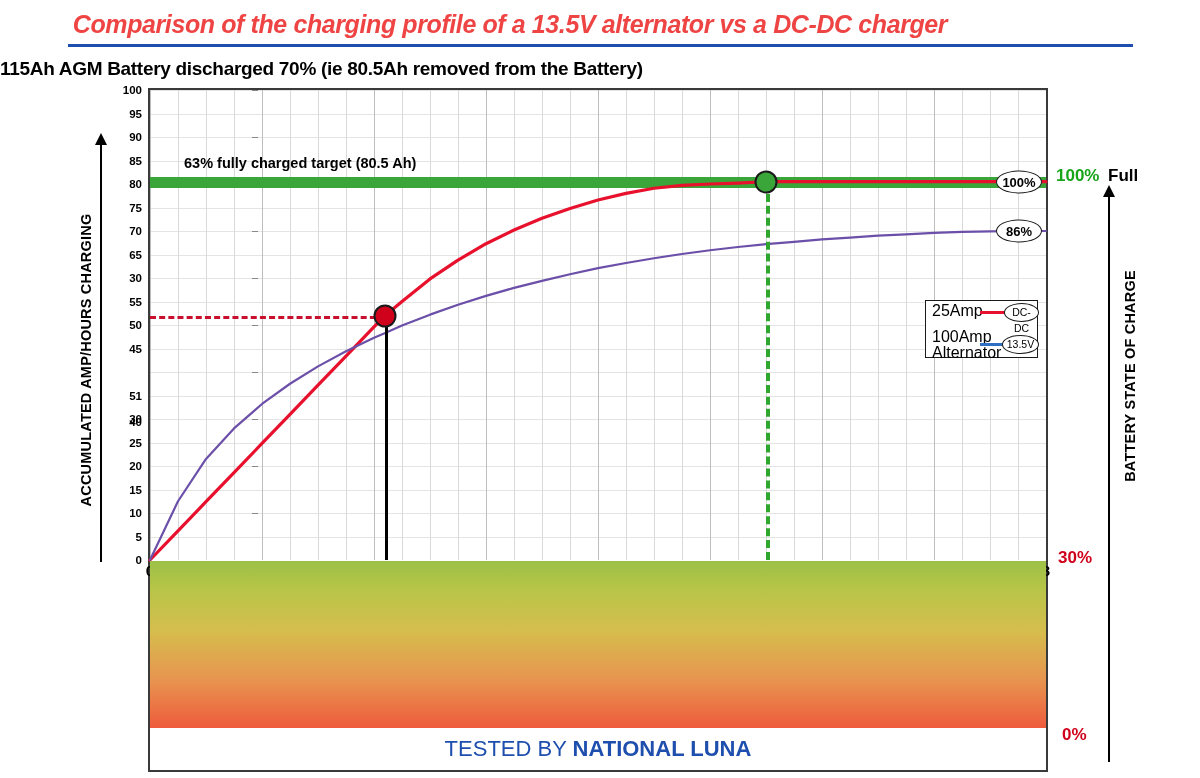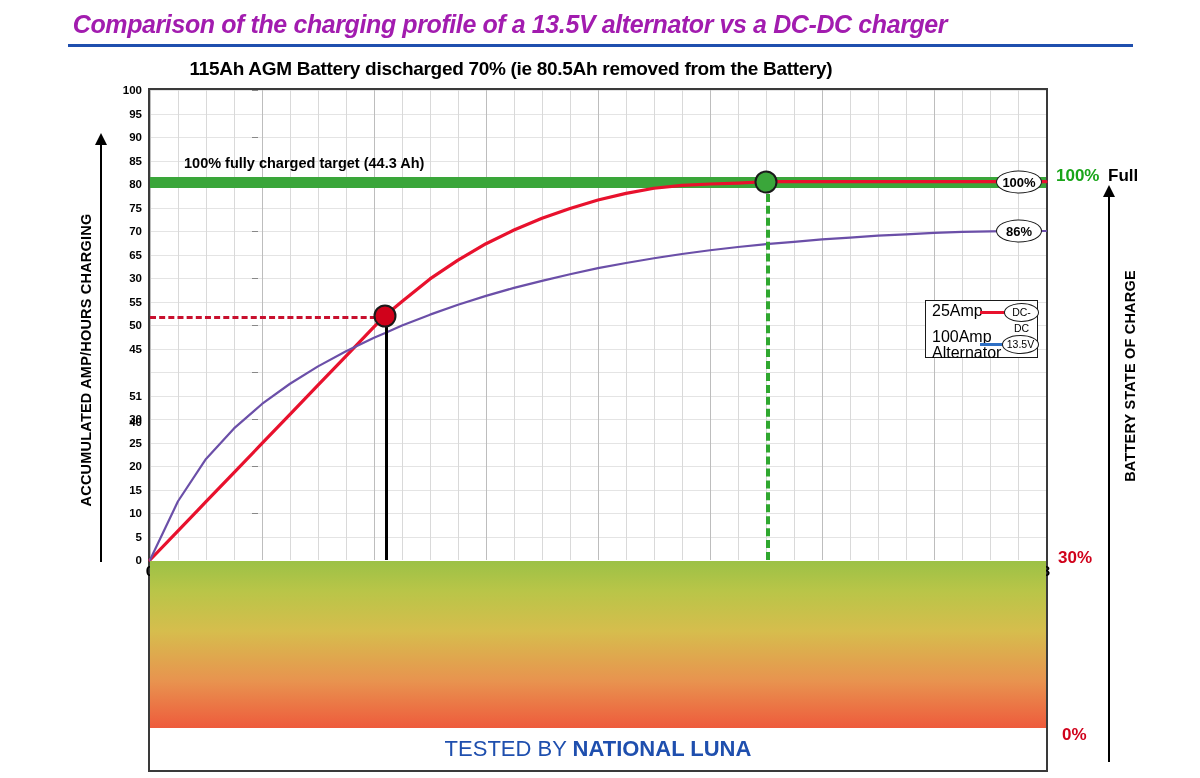--- a/index.html
+++ b/index.html
@@ -16,7 +16,7 @@
     position:absolute; left:0; top:10px; width:1020px;
     text-align:center;
     font-size:25px; font-weight:bold; font-style:italic;
-    color:#a21caf;
+    color:#ef4444;
     letter-spacing:-0.4px;
   }
   #title-underline{

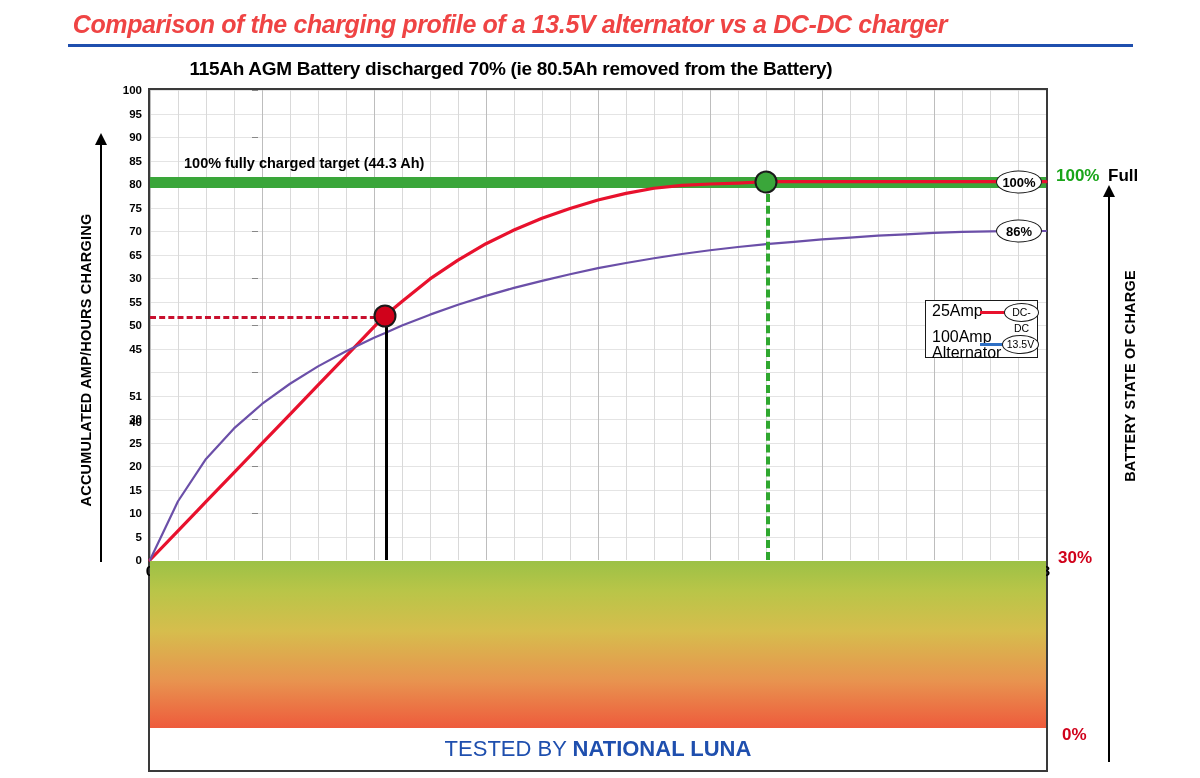--- a/index.html
+++ b/index.html
@@ -25,7 +25,6 @@
   }
   #subtitle{
     position:absolute; left:0; top:58px; width:1022px;
-    text-align:center;
     font-size:19px; font-weight:bold; color:#000;
     letter-spacing:-0.3px;
   }

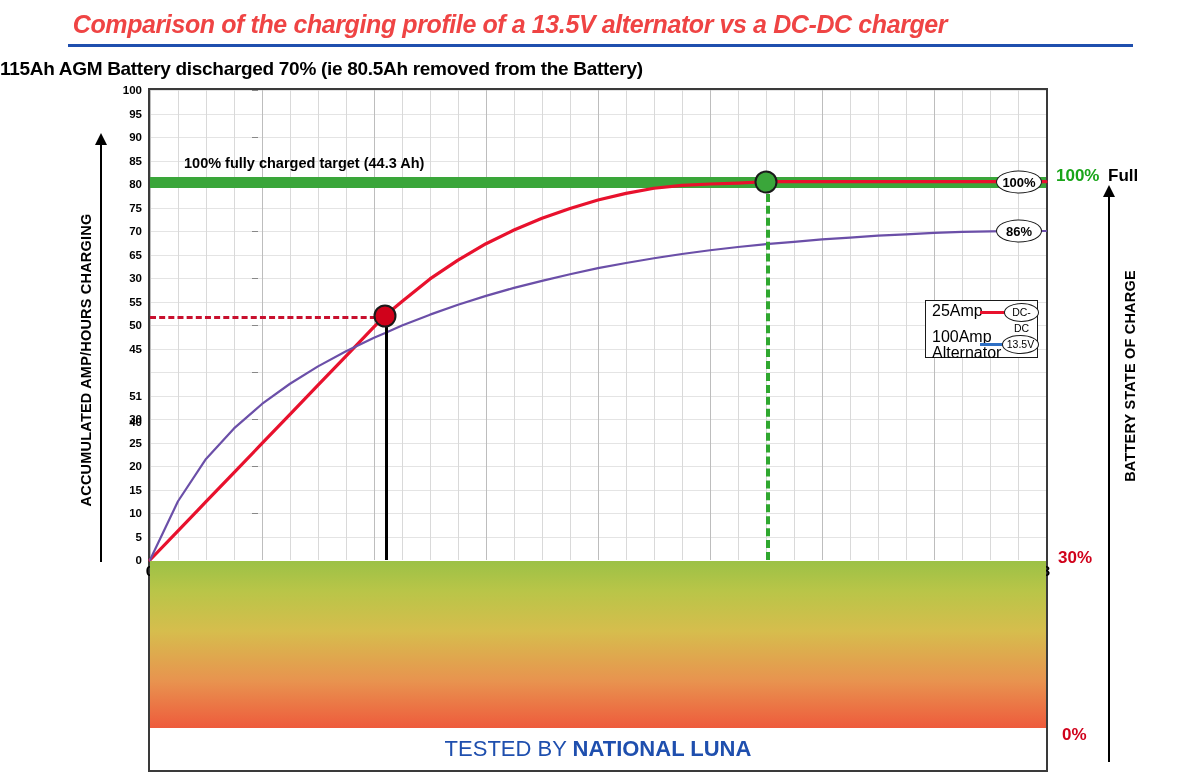--- a/index.html
+++ b/index.html
@@ -288,7 +288,7 @@
 <div id="right-axis-title">BATTERY  STATE  OF  CHARGE</div>
 
 <div id="target-band" style="top: 176.65px; background: rgb(58, 166, 58);"></div>
-<div id="target-band-label" style="top: 154.65px;">100% fully charged target (44.3 Ah)</div>
+<div id="target-band-label" style="top: 154.65px;">63% fully charged target (80.5 Ah)</div>
 
 <svg id="curves" style="position:absolute;left:150px;top:90px;width:896px;height:470px;overflow:visible;" viewBox="0 0 896 470" preserveAspectRatio="none">
     <path d="M 0.00 470.00 L 28.00 440.86 L 56.00 411.72 L 84.00 382.58 L 112.00 353.44 L 140.00 324.30 L 168.00 295.16 L 196.00 266.02 L 224.00 236.88 L 235.20 225.60 L 252.00 211.50 L 280.00 188.94 L 308.00 170.14 L 336.00 153.69 L 364.00 140.06 L 392.00 128.31 L 420.00 118.44 L 448.00 109.98 L 476.00 103.40 L 504.00 98.23 L 532.00 95.41 L 560.00 94.00 L 588.00 93.06 L 616.00 91.65 L 644.00 91.65 L 672.00 91.65 L 700.00 91.65 L 728.00 91.65 L 756.00 91.65 L 784.00 91.65 L 812.00 91.65 L 840.00 91.65 L 868.00 91.65 L 896.00 91.65" fill="none" stroke="#E8112D" stroke-width="3.2" stroke-linejoin="round" stroke-linecap="round"></path>

